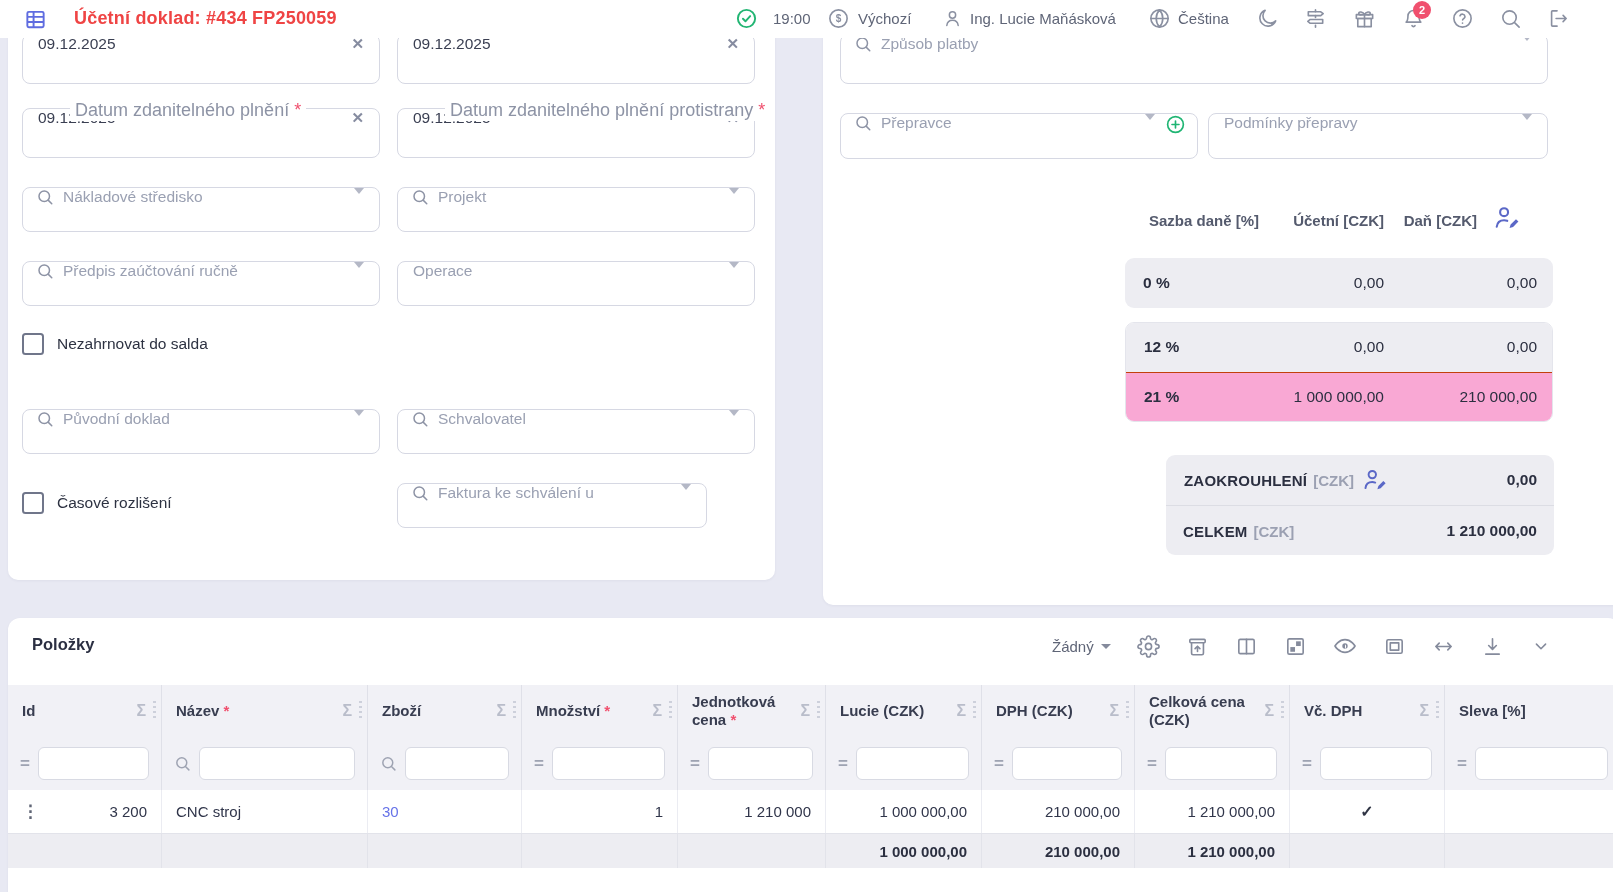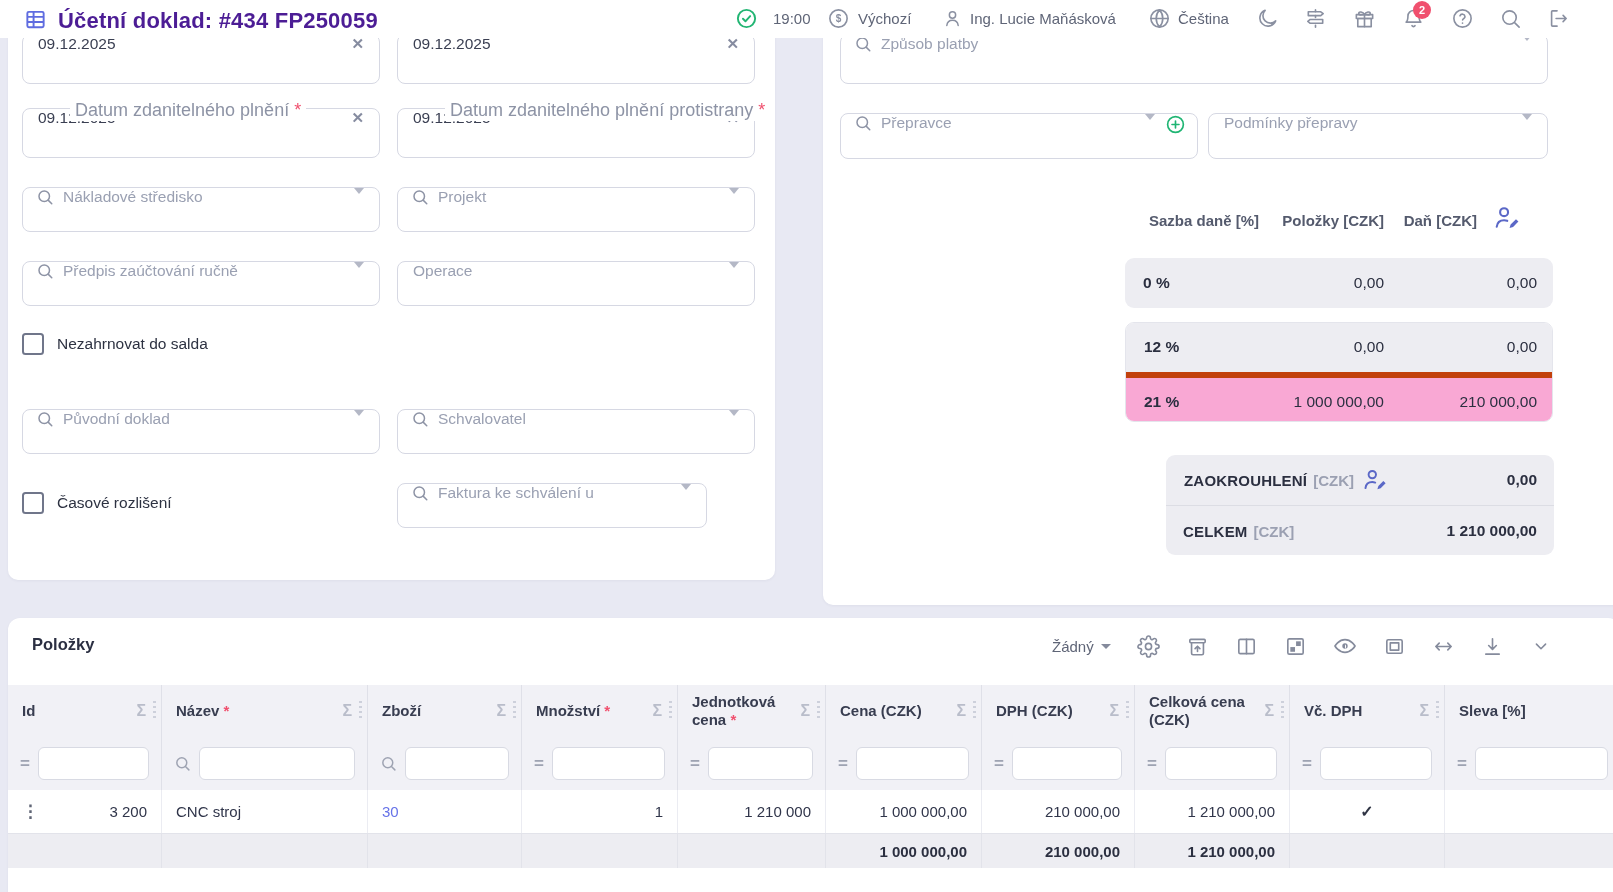--- a/index.html
+++ b/index.html
@@ -7,7 +7,7 @@
   .abs{position:absolute;}
   
   .topbar{position:absolute;left:0;top:0;width:1613px;height:38px;background:#ffffff;z-index:50;}
-  .app-title{position:absolute;left:58px;top:8px;font-size:22px;font-weight:bold;color:#4c1d95;letter-spacing:.2px;}
+  .app-title{position:absolute;left:74px;top:8px;font-size:18px;font-weight:bold;color:#ef4444;letter-spacing:.2px;}
   .hic{stroke:#8a90a1;fill:none;stroke-width:1.7;stroke-linecap:round;stroke-linejoin:round;}
   .htxt{position:absolute;top:10px;font-size:15px;color:#5f6577;font-weight:500;white-space:nowrap;}
   .badge{position:absolute;left:1413px;top:1px;width:18px;height:18px;border-radius:50%;background:#f0506e;color:#fff;font-size:11px;font-weight:bold;display:flex;align-items:center;justify-content:center;z-index:60;}

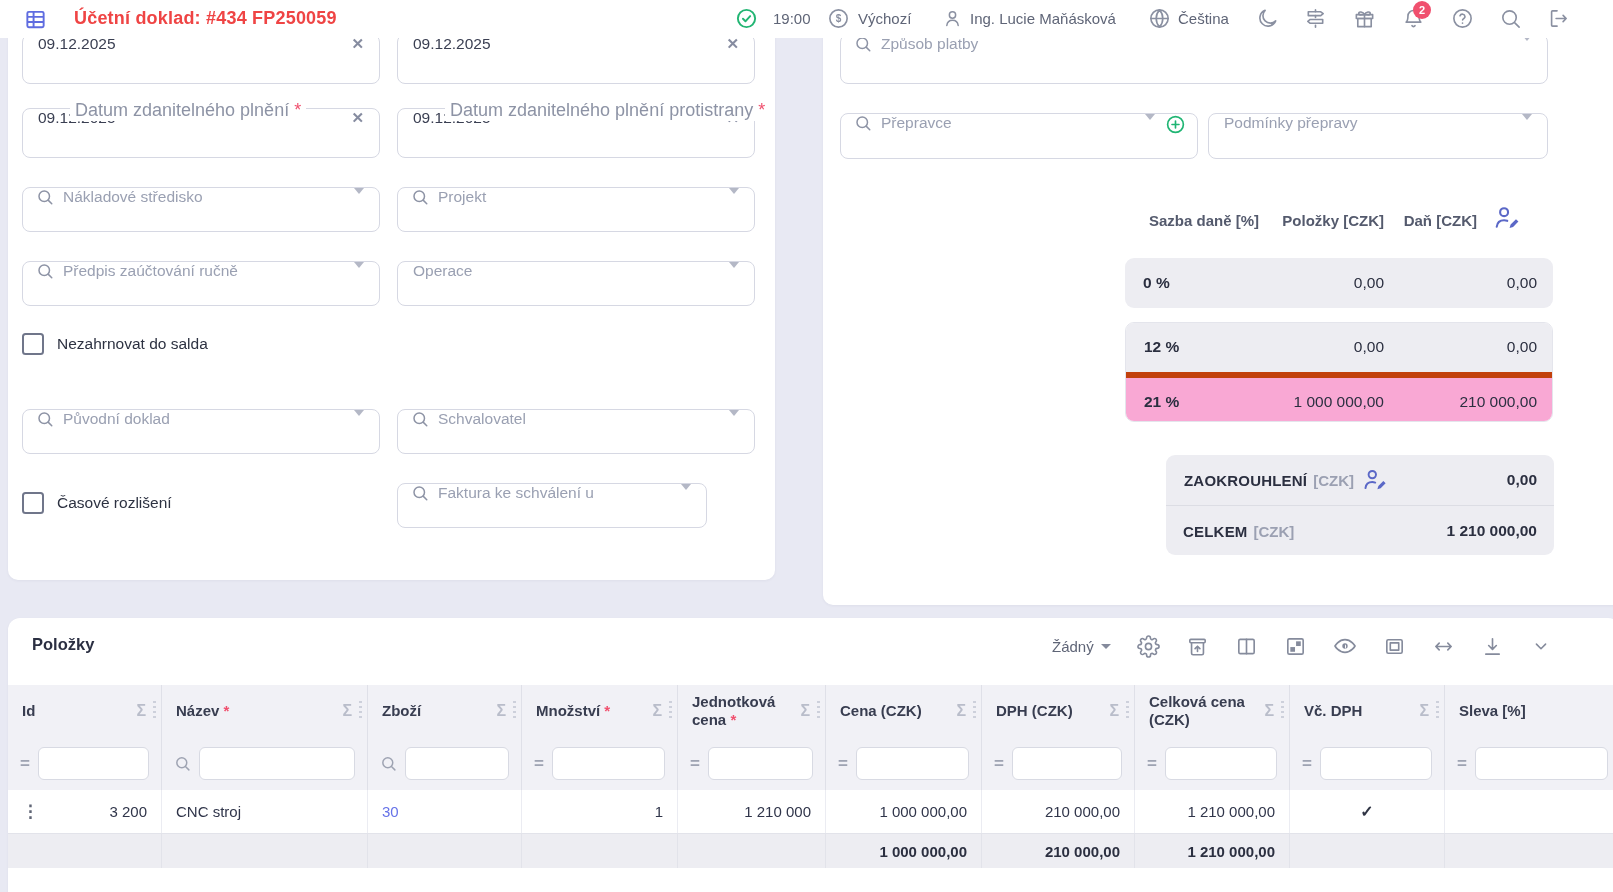--- a/index.html
+++ b/index.html
@@ -196,7 +196,7 @@
   </div>
 
   <div class="taxh" style="left:300px;top:224px;width:136px;">Sazba daně [%]</div>
-  <div class="taxh" style="left:441px;top:224px;width:120px;">Položky [CZK]</div>
+  <div class="taxh" style="left:441px;top:224px;width:120px;">Účetní [CZK]</div>
   <div class="taxh" style="left:564px;top:224px;width:90px;">Daň [CZK]</div>
   <svg class="abs" style="left:670px;top:216px;cursor:pointer;" width="28" height="28" viewBox="0 0 24 24">
       <g style="stroke:#5b68c7;fill:none;stroke-width:1.8;stroke-linecap:round;">

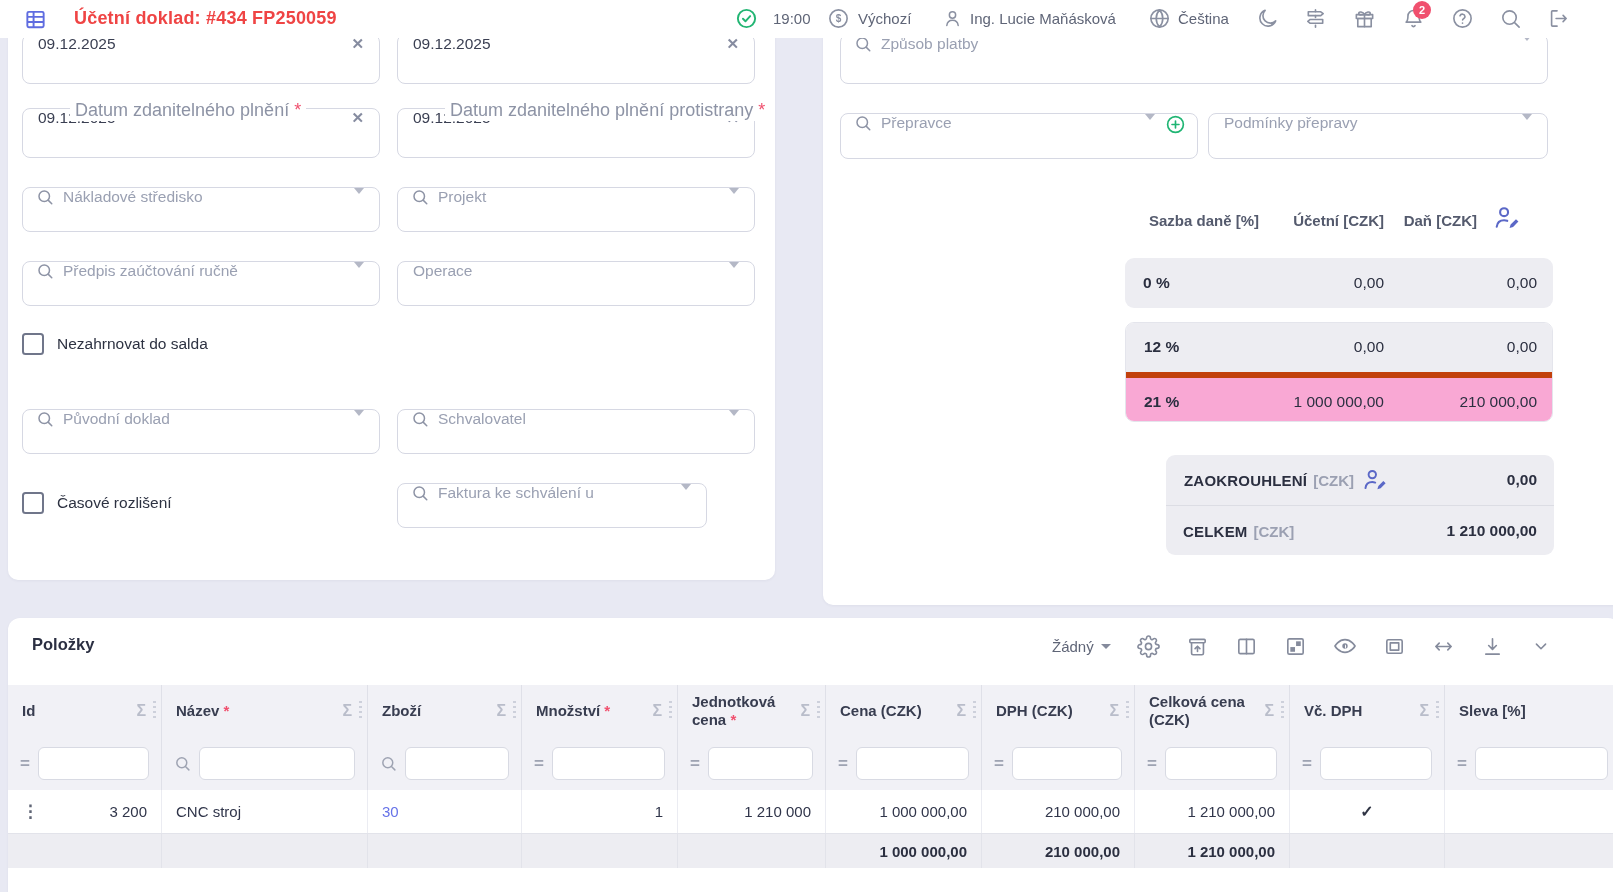--- a/index.html
+++ b/index.html
@@ -212,7 +212,7 @@
     <span class="taxcell-tax" style="left:240px;top:16px;width:172px;">0,00</span>
   </div>
   <div class="taxrow-box" style="left:302px;top:334px;width:428px;height:100px;border:1px solid #e4e5ec;overflow:hidden;">
-    <div style="position:relative;height:49px;background:#ededf2;border-bottom:6px solid #c2410c;">
+    <div style="position:relative;height:49px;background:#ededf2;border-bottom:1px solid #c2410c;">
       <span class="taxcell-rate" style="top:15px;">12 %</span>
       <span class="taxcell-base" style="left:78px;top:15px;width:180px;">0,00</span>
       <span class="taxcell-tax" style="left:239px;top:15px;width:172px;">0,00</span>

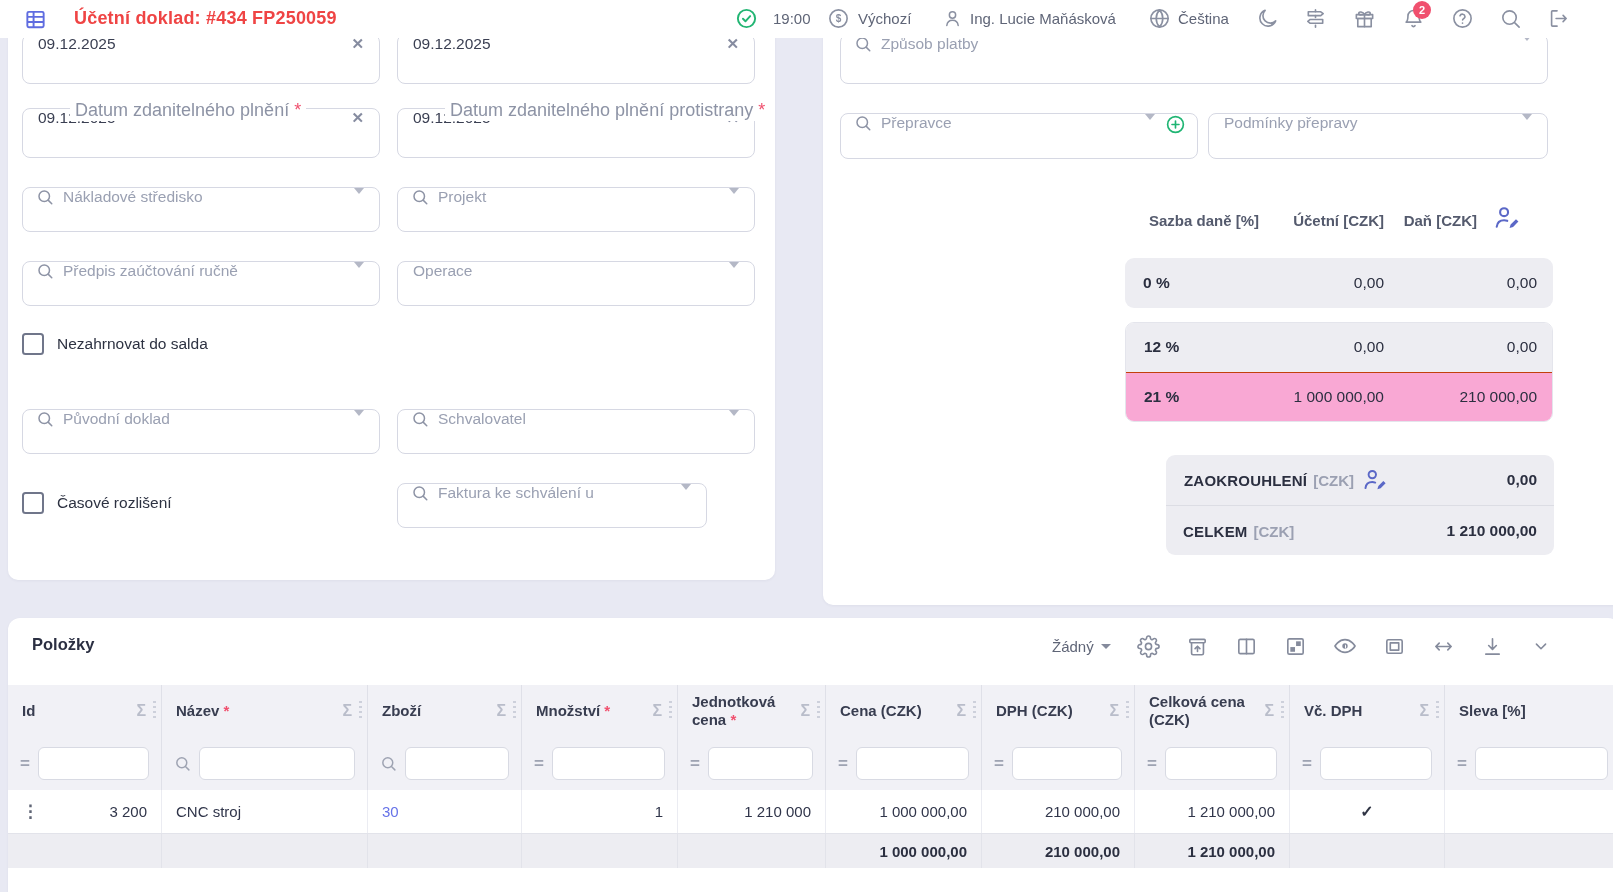--- a/index.html
+++ b/index.html
@@ -337,7 +337,7 @@
           <span class="drag"></span>
         </div>
       <div class="th">
-          <span class="th-label">Cena (CZK)</span>
+          <span class="th-label">Lucie (CZK)</span>
           <span class="sigma">Σ</span>
           <span class="drag"></span>
         </div>

